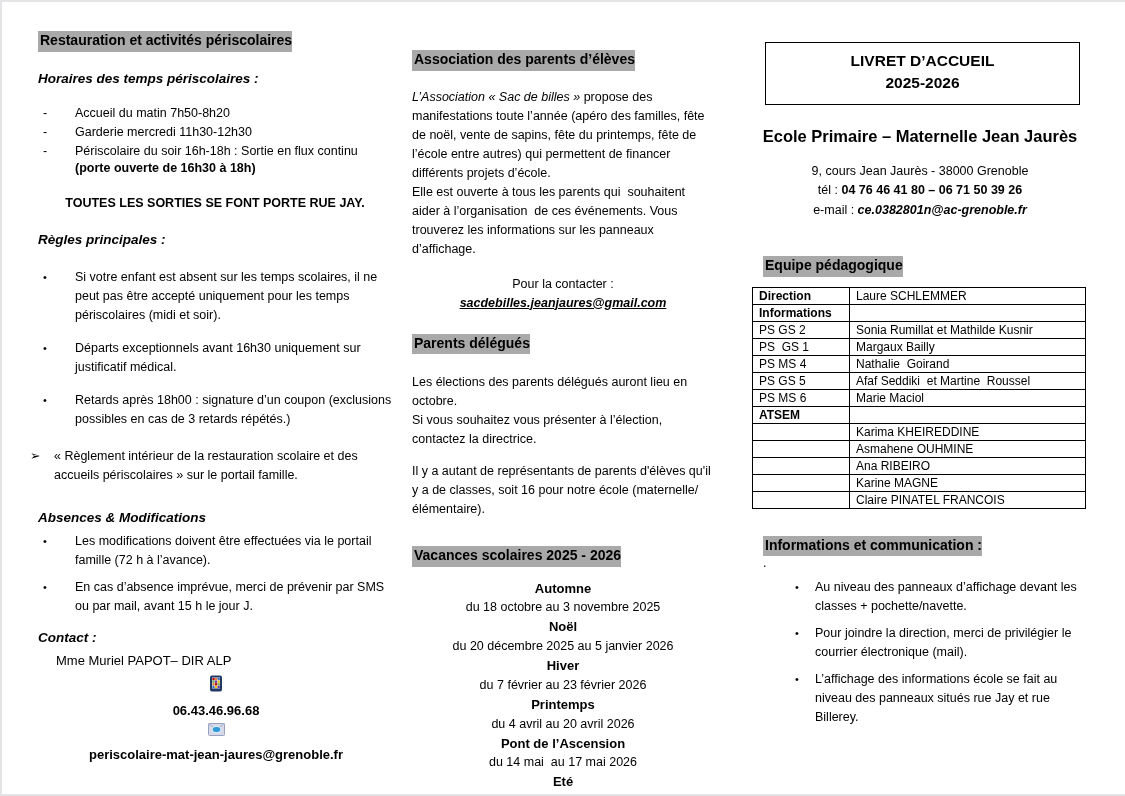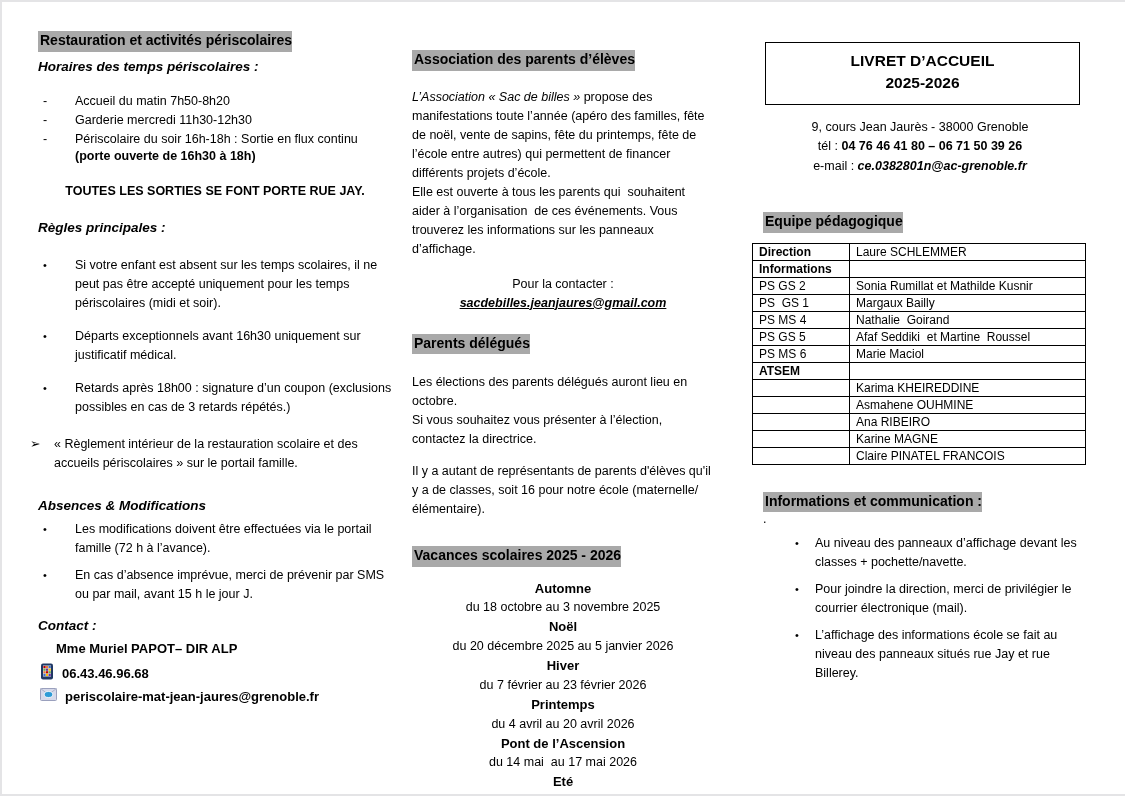--- a/index.html
+++ b/index.html
@@ -27,7 +27,7 @@
 
   
   .c1-heading { margin-top:31px; }
-  .sched-title { margin-top:5px; font-size:13.5px; }
+  .sched-title { margin-top:17px; font-size:13.5px; }
   .dash-list { margin-top:15px; }
   .dash-item { display:grid; grid-template-columns:37px 1fr; line-height:1.52; }
   .dash-item .glyph { padding-left:5px; }

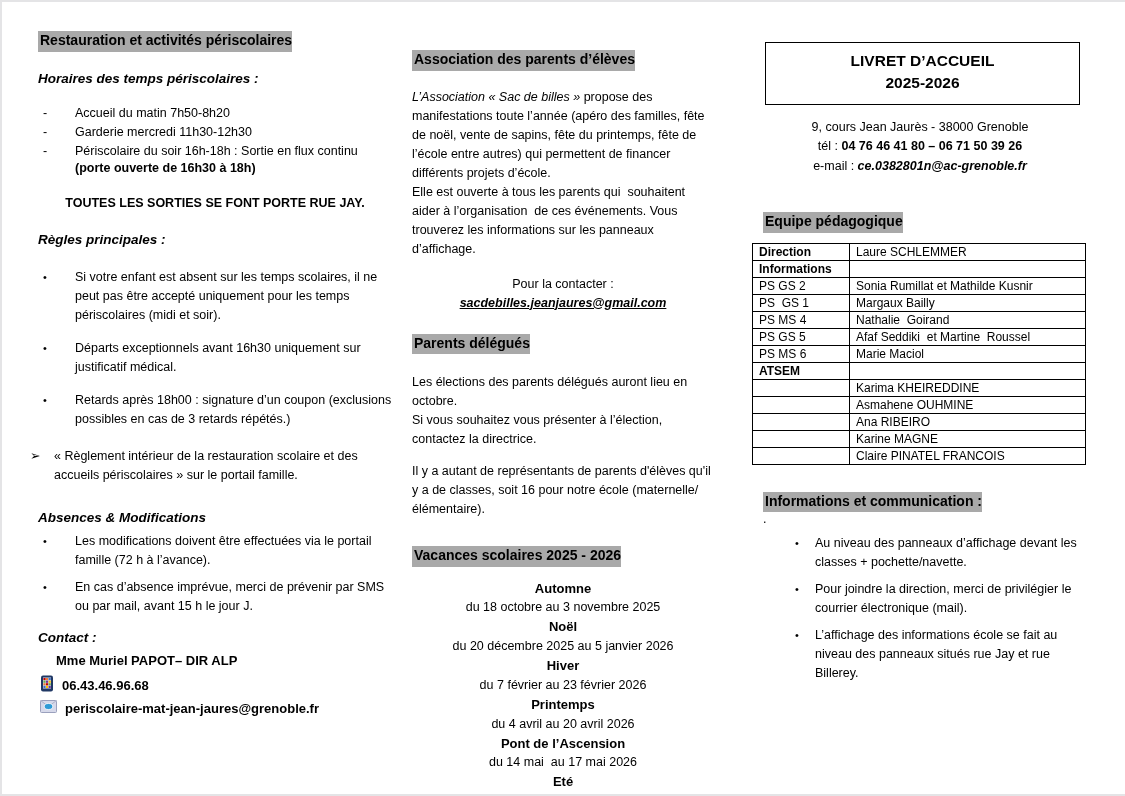--- a/index.html
+++ b/index.html
@@ -228,6 +228,7 @@
     <div>2025-2026</div>
   </div>
 
+  <p class="school-name pre">Ecole Primaire – Maternelle Jean Jaurès</p>
 
   <div class="addr-block">
     <div class="pre">9, cours Jean Jaurès - 38000 Grenoble</div>

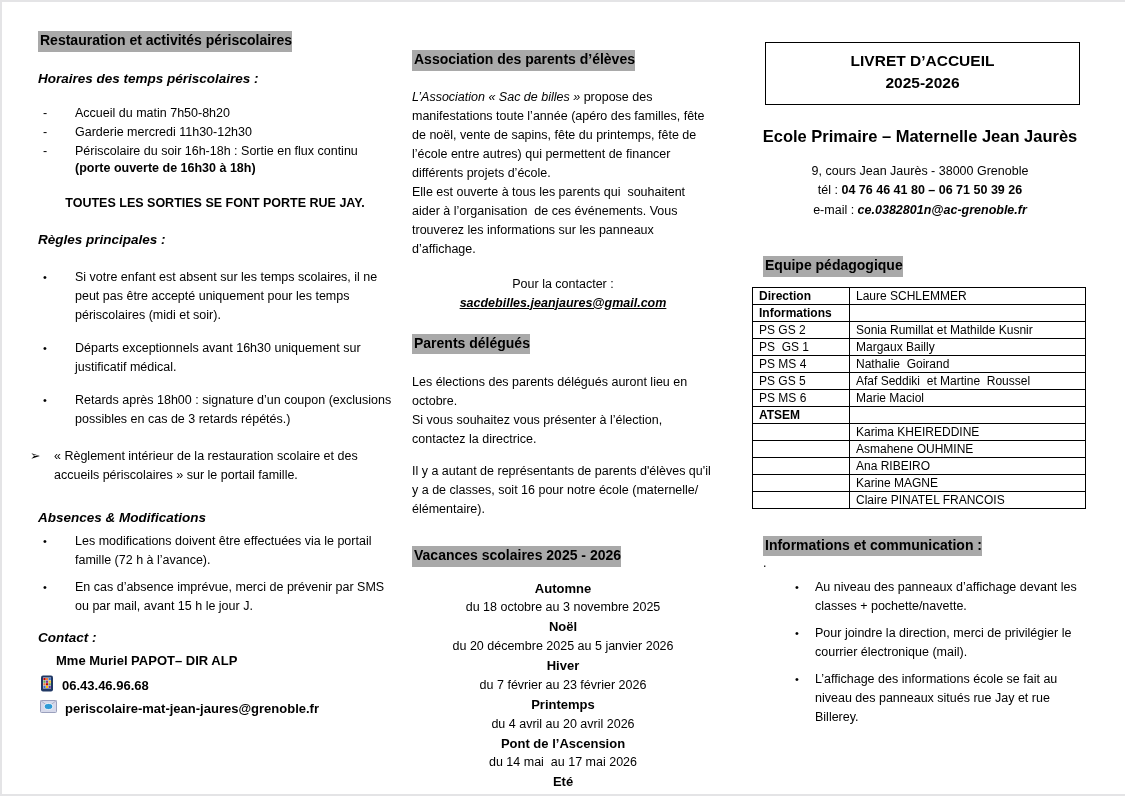--- a/index.html
+++ b/index.html
@@ -42,7 +42,7 @@
   .absences-list { margin-top:4px; }
   .absences-list .bullet-item { margin-bottom:8px; }
   .contact-title { margin-top:12px; font-size:13.5px; }
-  .contact-name { margin-left:18px; font-weight:bold; font-size:13px; margin-top:2px; }
+  .contact-name { margin-left:18px; font-weight:normal; font-size:13px; margin-top:2px; }
   .contact-line { display:flex; align-items:center; gap:8px; margin-top:5px; margin-left:2px; font-weight:bold; font-size:13px; }
   .icon { flex:0 0 auto; display:inline-block; }
 

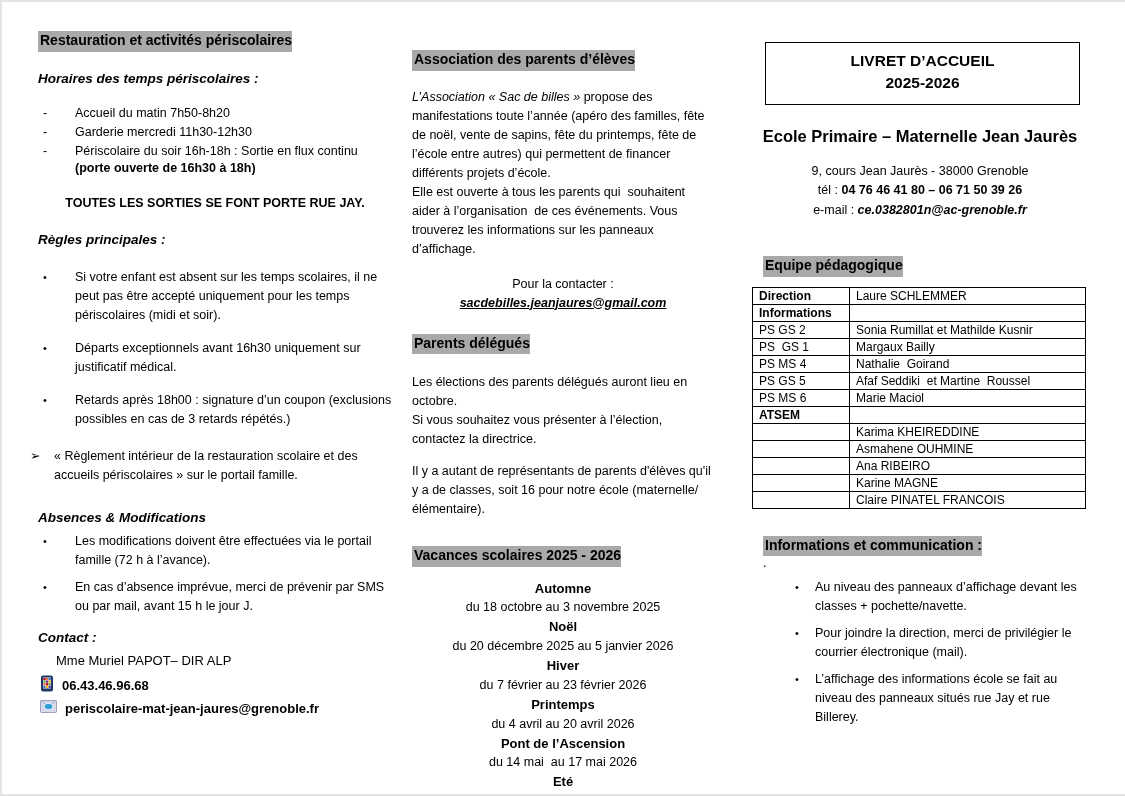--- a/index.html
+++ b/index.html
@@ -43,7 +43,7 @@
   .absences-list .bullet-item { margin-bottom:8px; }
   .contact-title { margin-top:12px; font-size:13.5px; }
   .contact-name { margin-left:18px; font-weight:normal; font-size:13px; margin-top:2px; }
-  .contact-line { display:flex; align-items:center; gap:8px; margin-top:5px; margin-left:2px; font-weight:bold; font-size:13px; }
+  .contact-line { display:flex; align-items:center; gap:8px; margin-top:5px; margin-left:2px; font-weight:bold; font-size:13px;flex-direction:column; }
   .icon { flex:0 0 auto; display:inline-block; }
 
   

